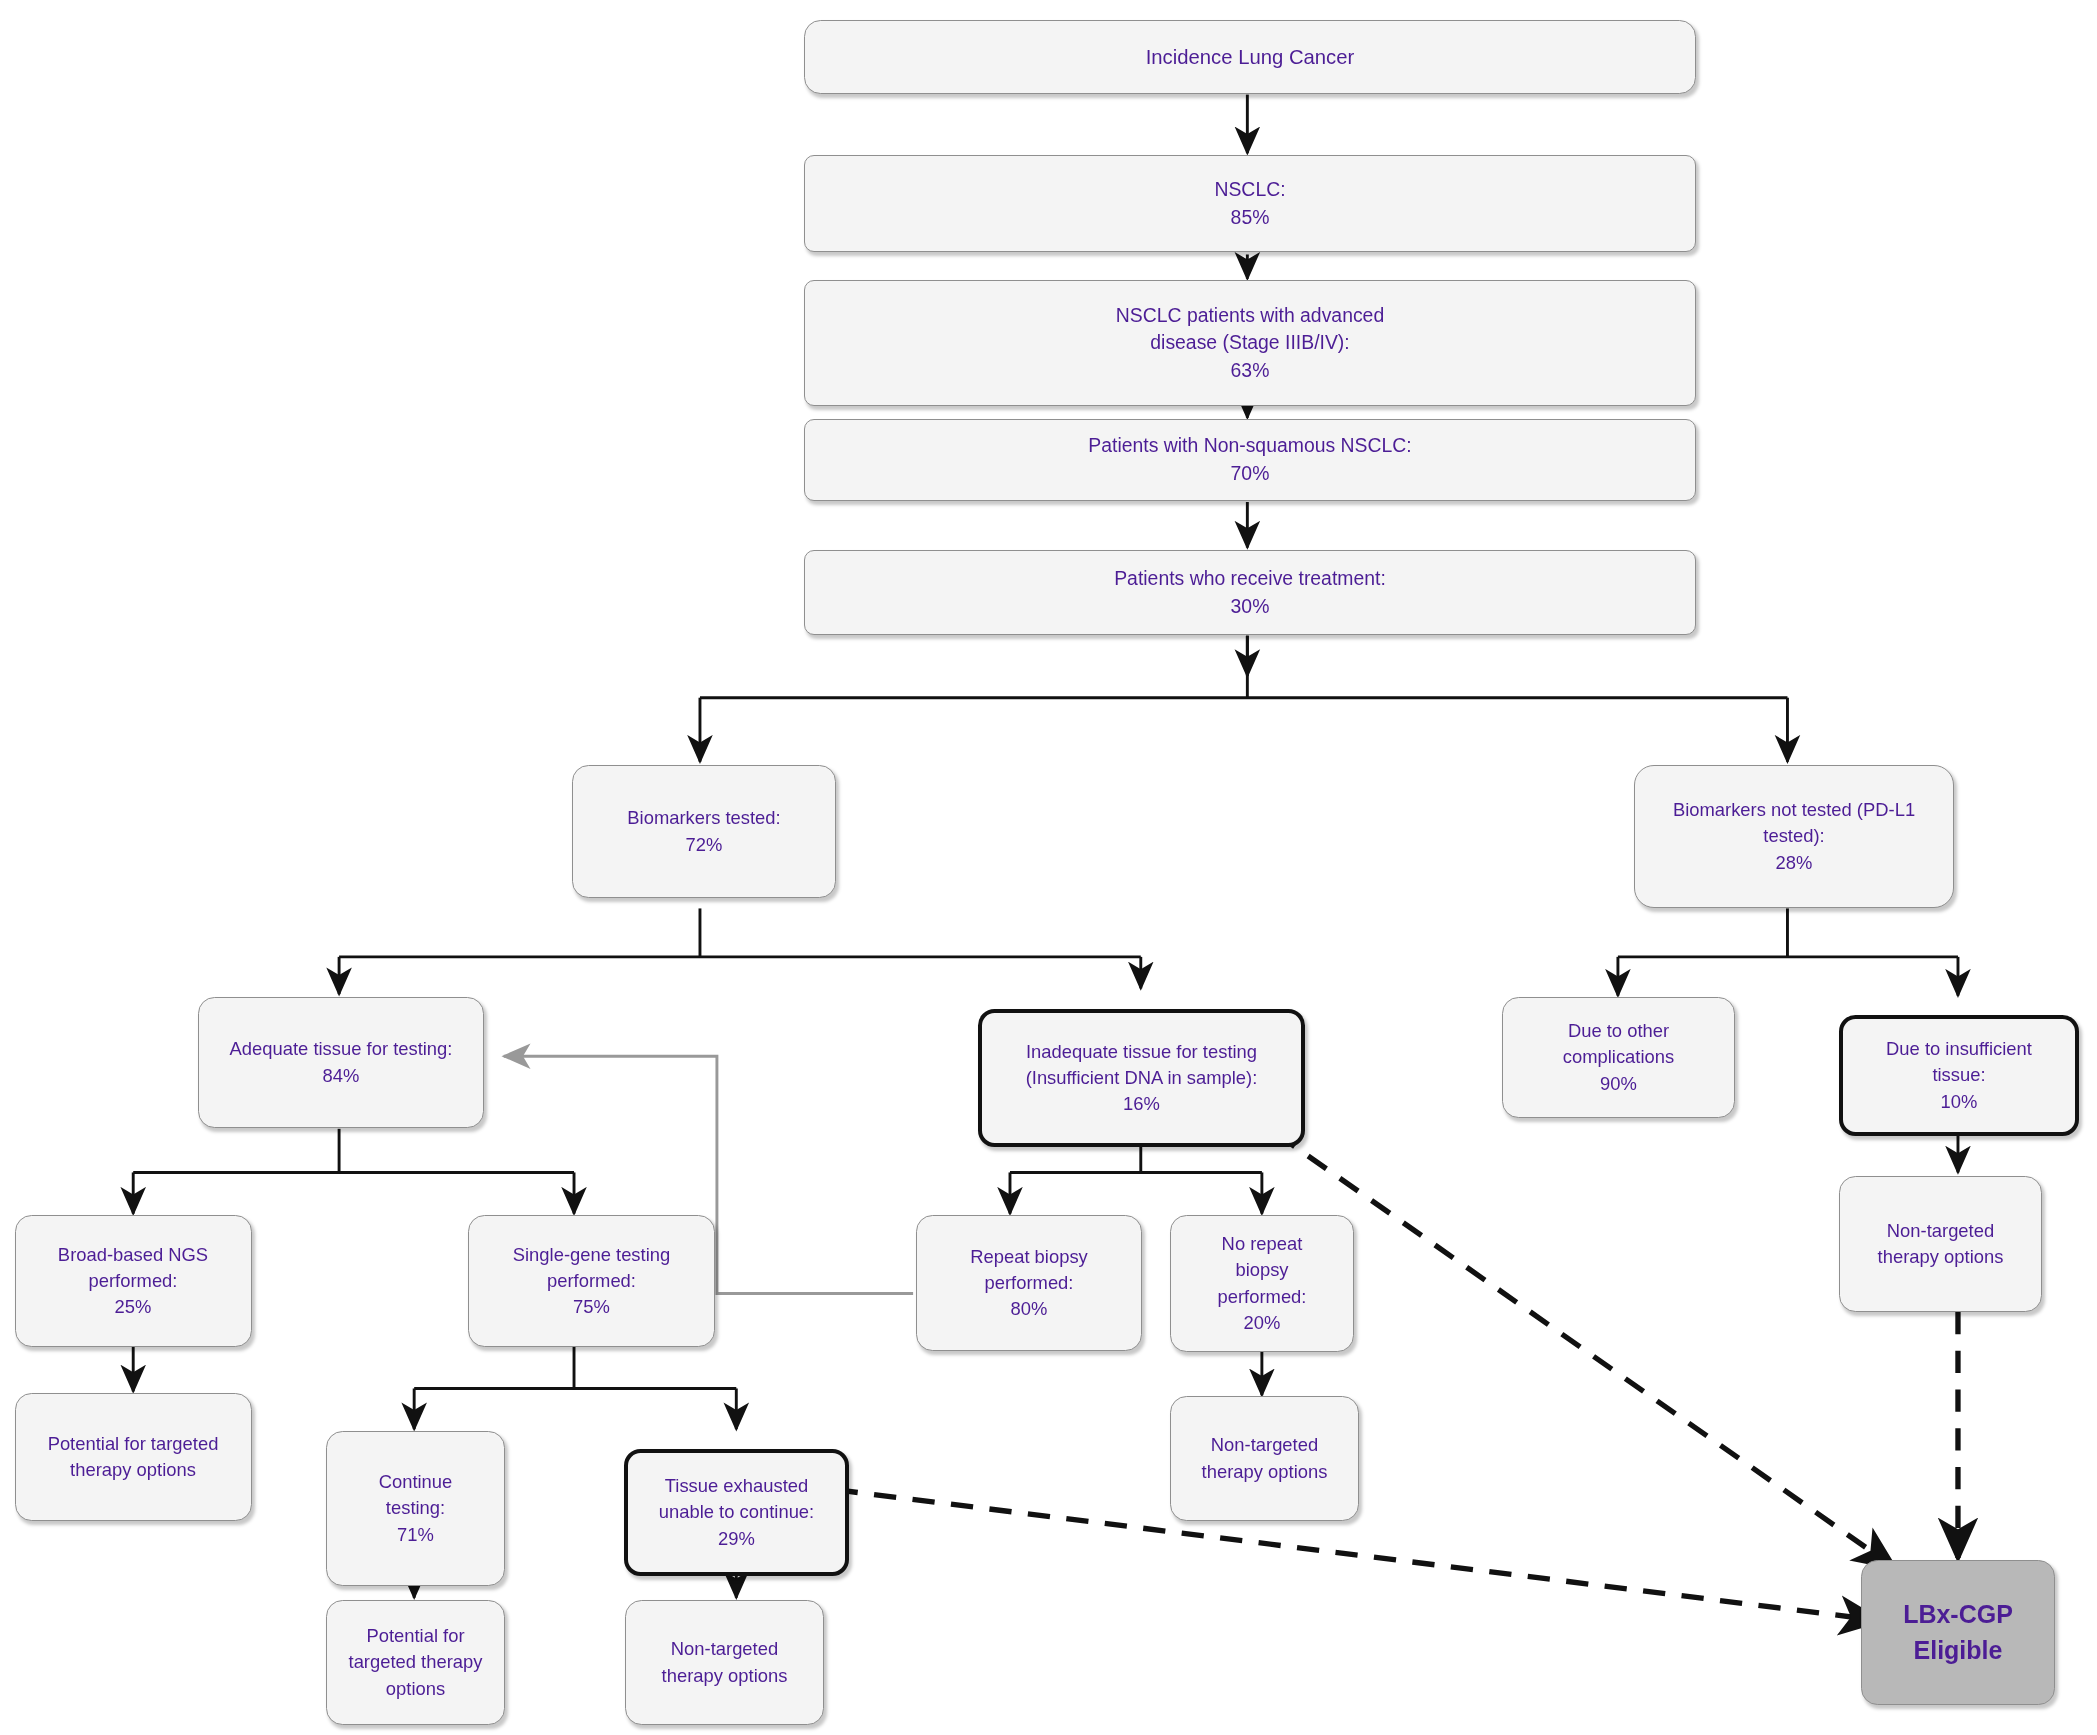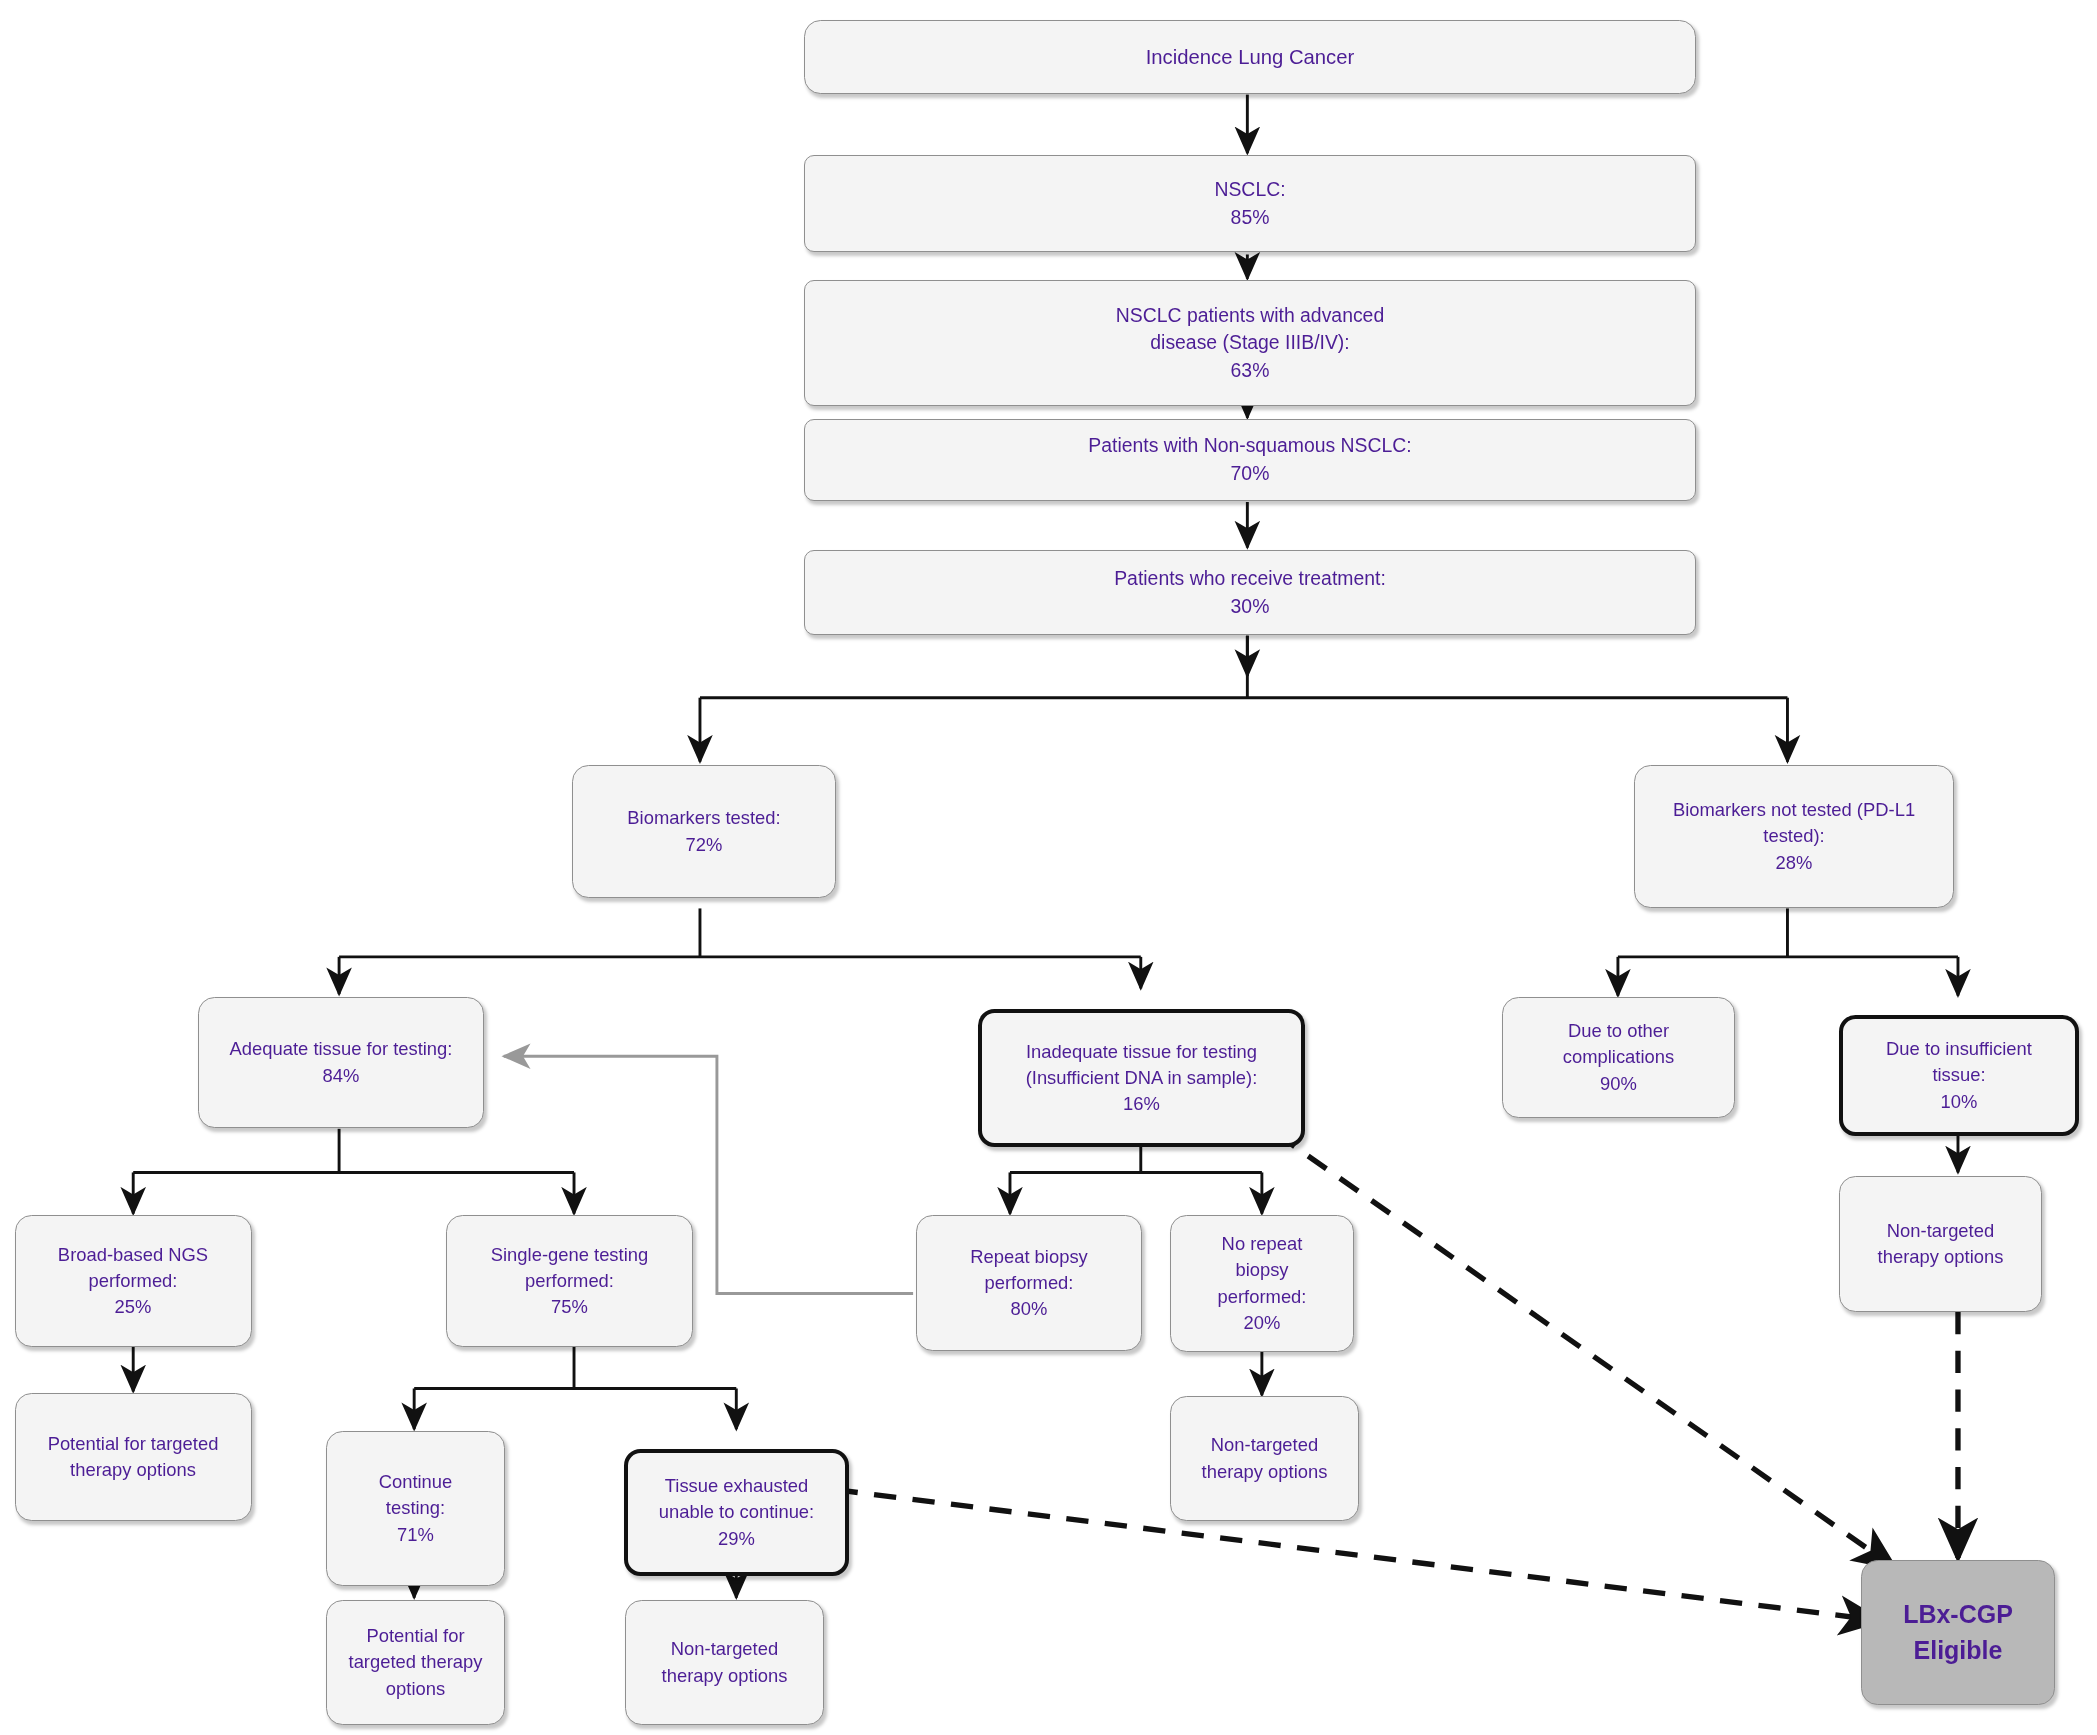--- a/index.html
+++ b/index.html
@@ -134,7 +134,7 @@
 72%</span>
   </div>
 
-  <div class="node f38" style="left:1634px;top:765px;width:320px;height:143px;">
+  <div class="node f38" style="left:1634px;top:765px;width:320px;height:143px;border-radius:20px;">
     <span class="nlabel">Biomarkers not tested (PD-L1
 tested):
 28%</span>

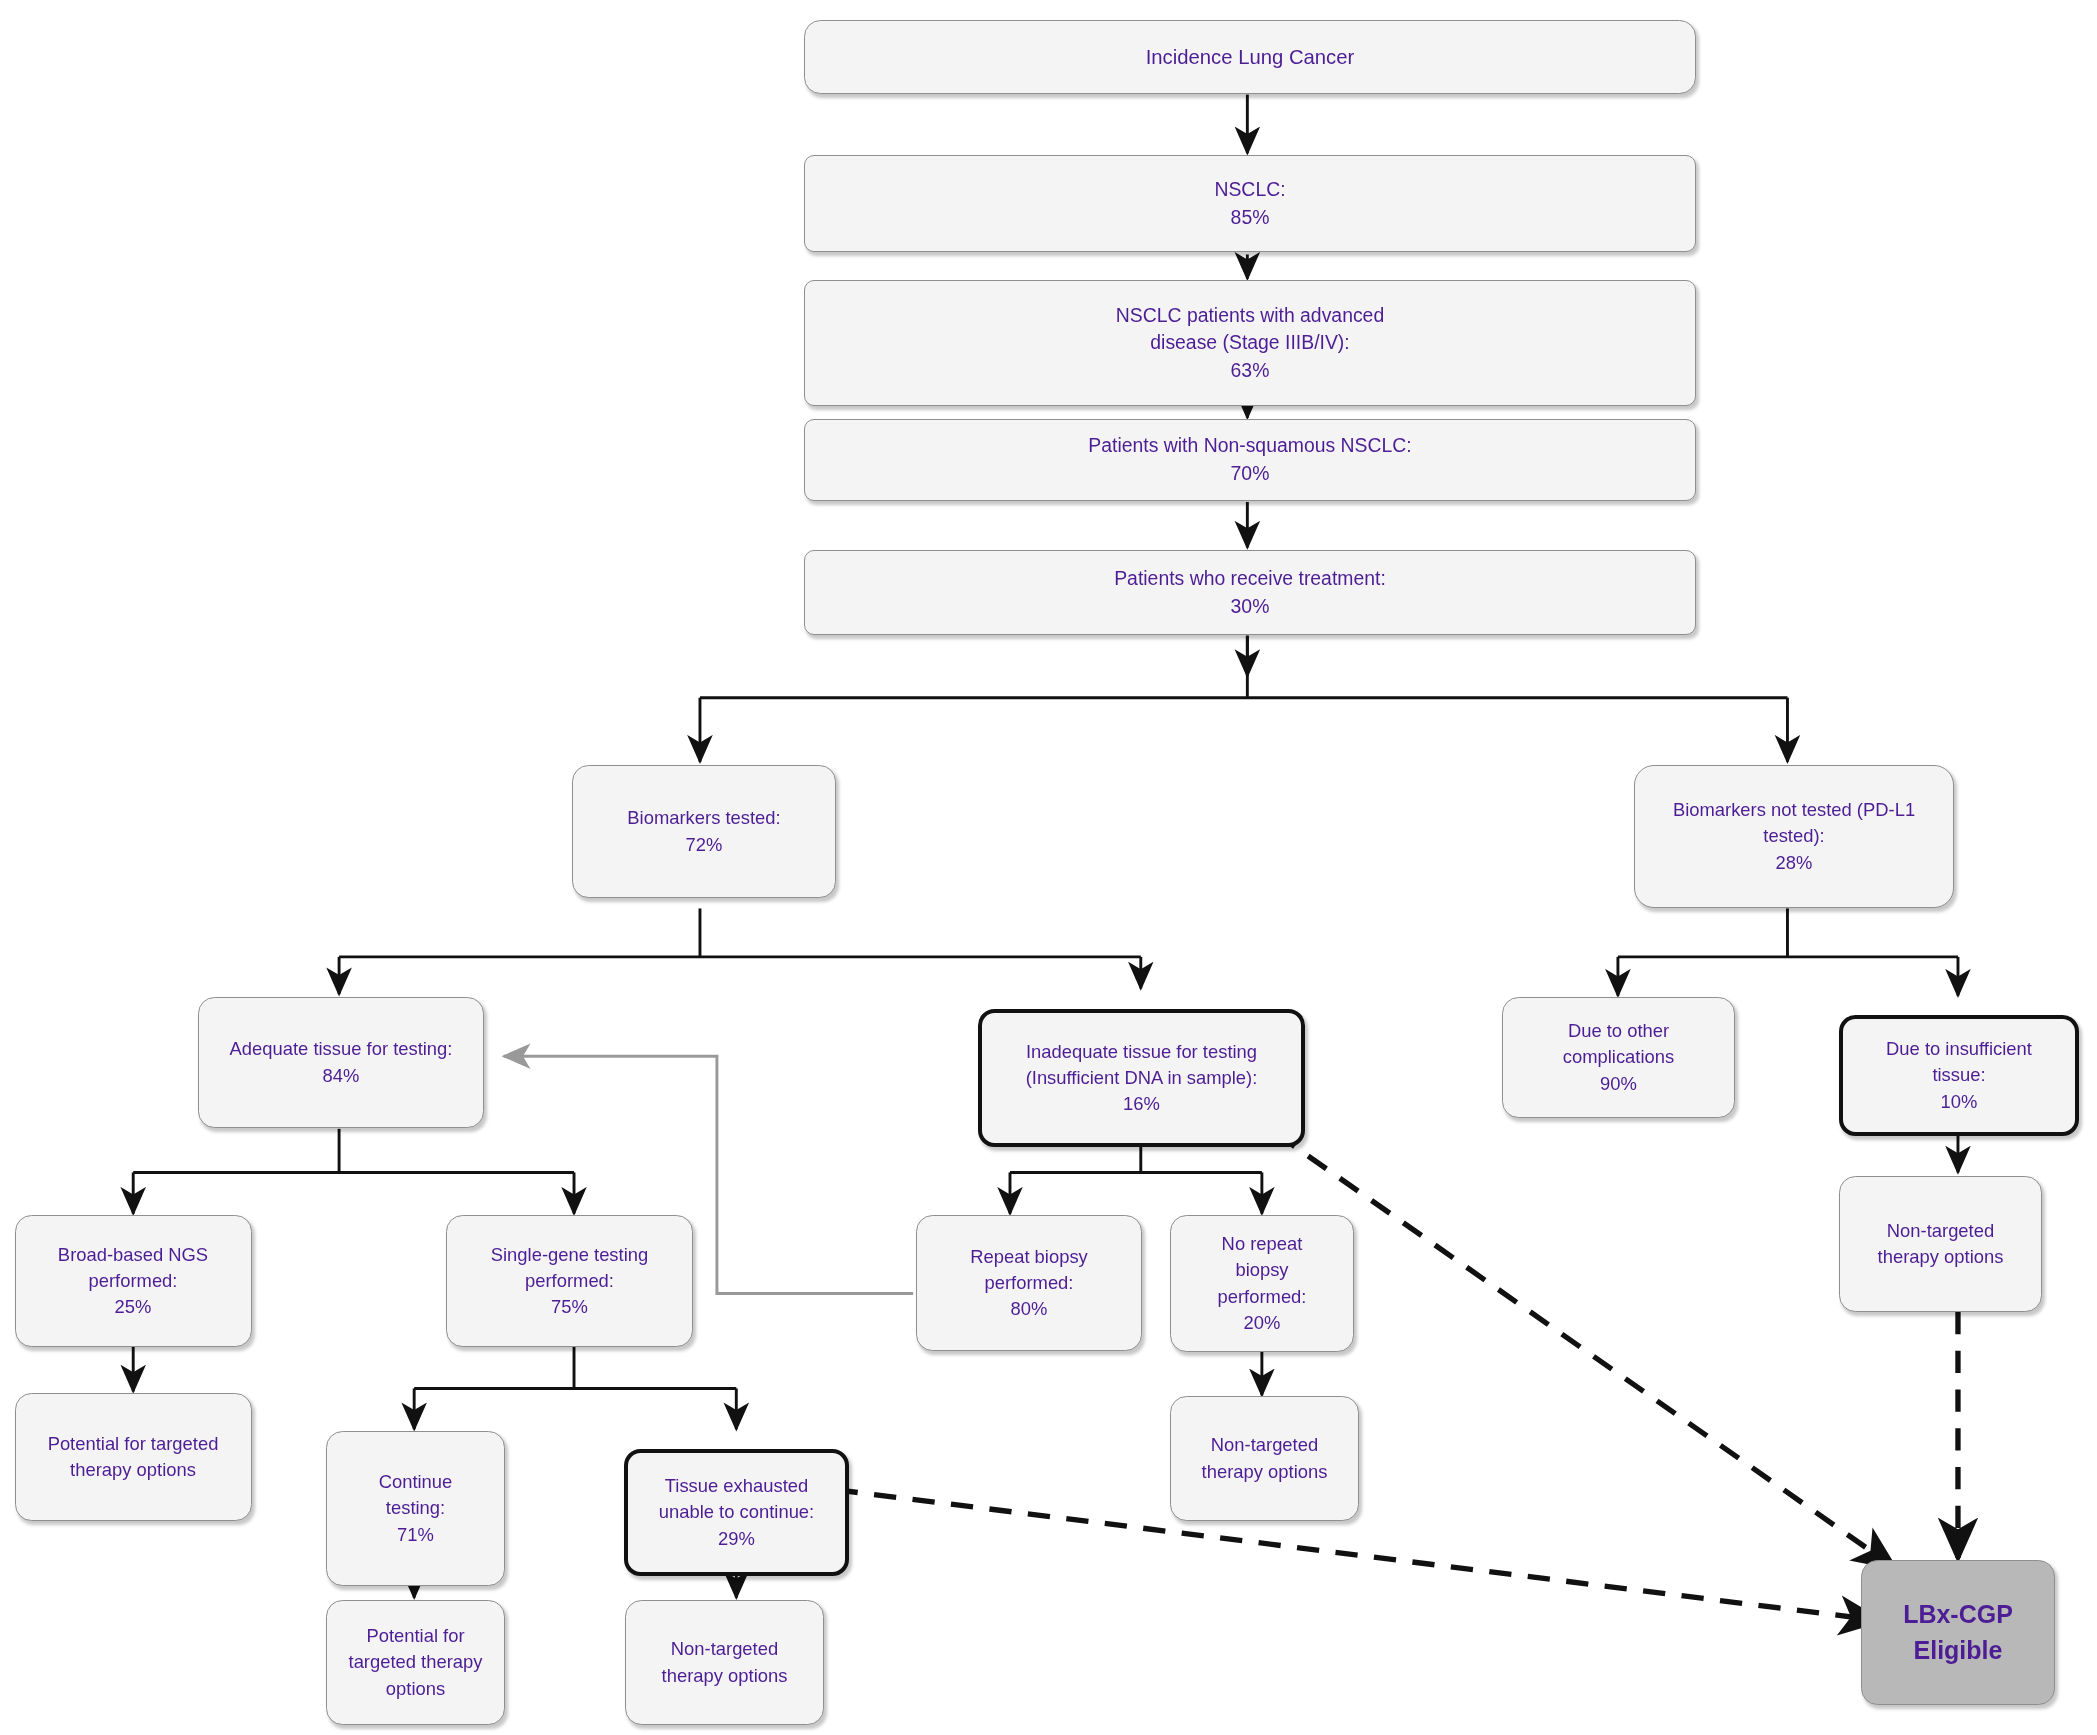--- a/index.html
+++ b/index.html
@@ -169,7 +169,7 @@
 25%</span>
   </div>
 
-  <div class="node f38" style="left:446px;top:1215px;width:247px;height:132px;text-align:center;">
+  <div class="node f38" style="left:468px;top:1215px;width:247px;height:132px;text-align:center;">
     <span class="nlabel">Single-gene testing
 performed:
 75%</span>

